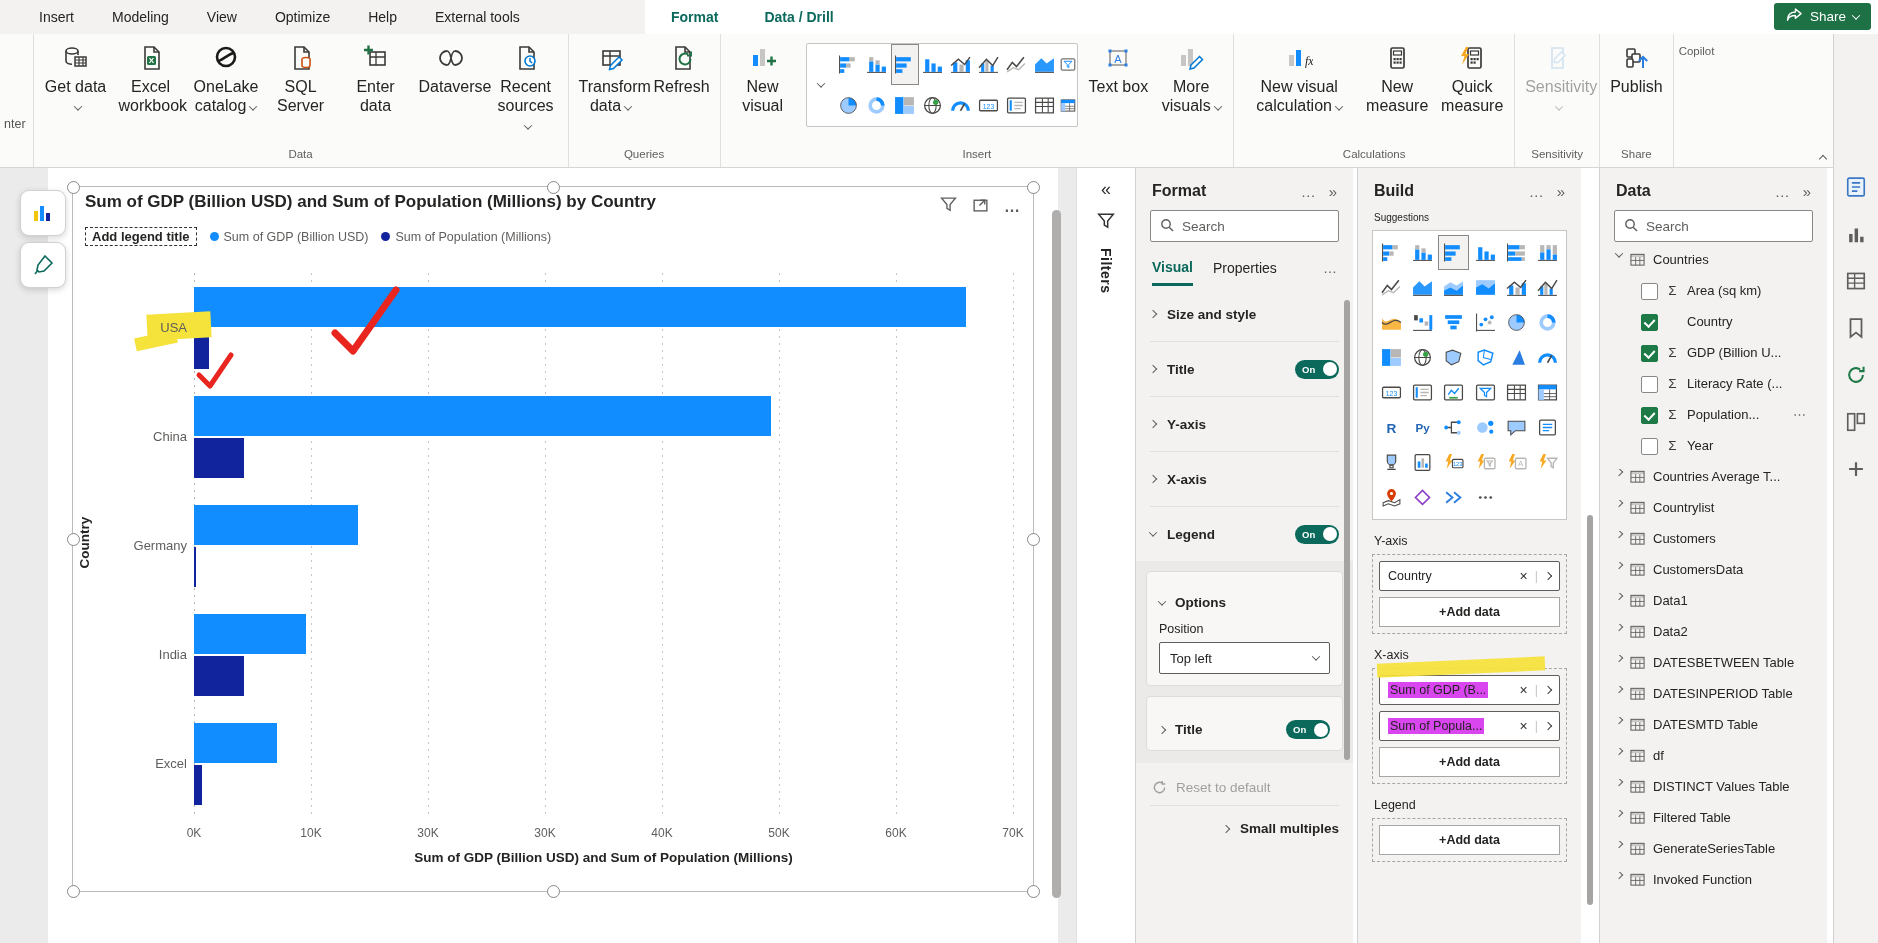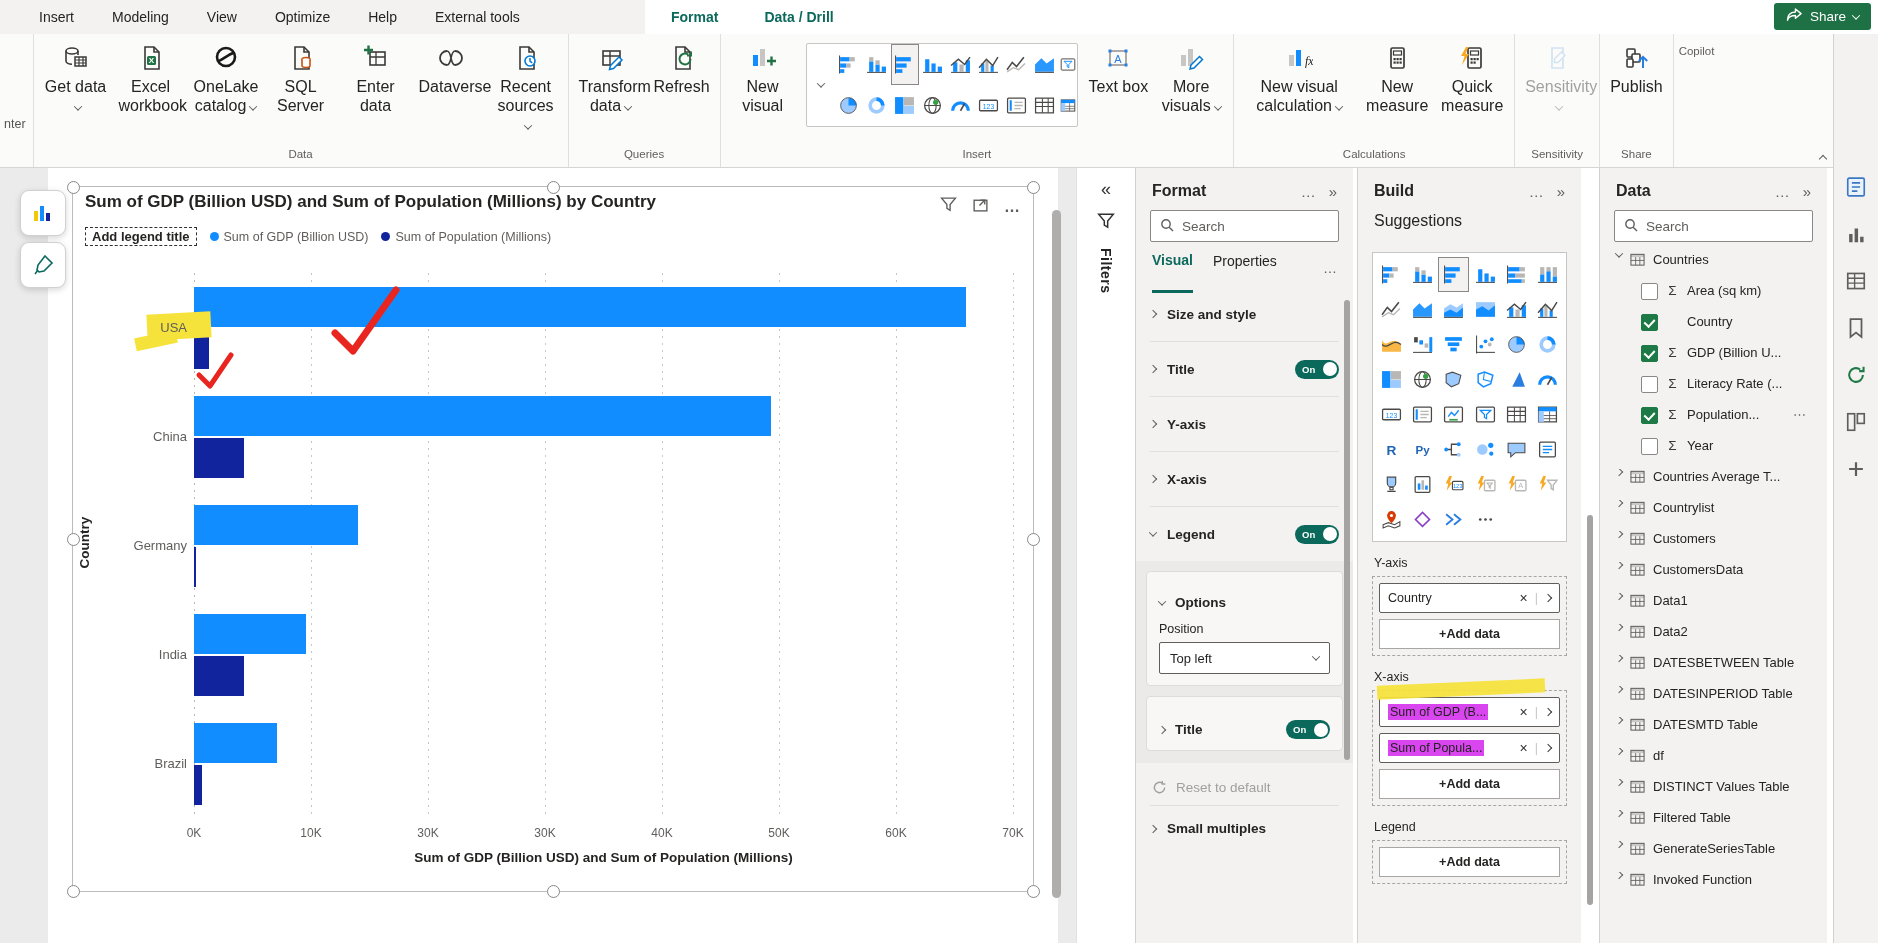--- a/index.html
+++ b/index.html
@@ -86,7 +86,7 @@
   .clipped-row{border-top:1px solid #e1dfdd;padding-top:15px;font-weight:700;font-size:13.5px;display:flex;gap:11px;align-items:center;color:#252423;}
   .panel-sb{position:absolute;width:6px;border-radius:3px;background:#a6a4a2;}
   
-  .sugg-label{font-size:16px;padding:2px 2px 22px;}
+  .sugg-label{font-size:10px;padding:2px 2px 7px;}
   .sgrid{background:#fff;border:1px solid #c8c6c4;display:grid;grid-template-columns:repeat(6,1fr);padding:4px 3px;}
   .scell{height:33px;display:flex;align-items:center;justify-content:center;border:1px solid transparent;}
   .scell.selected{border-color:#8a8886;background:#f3f2f1;}

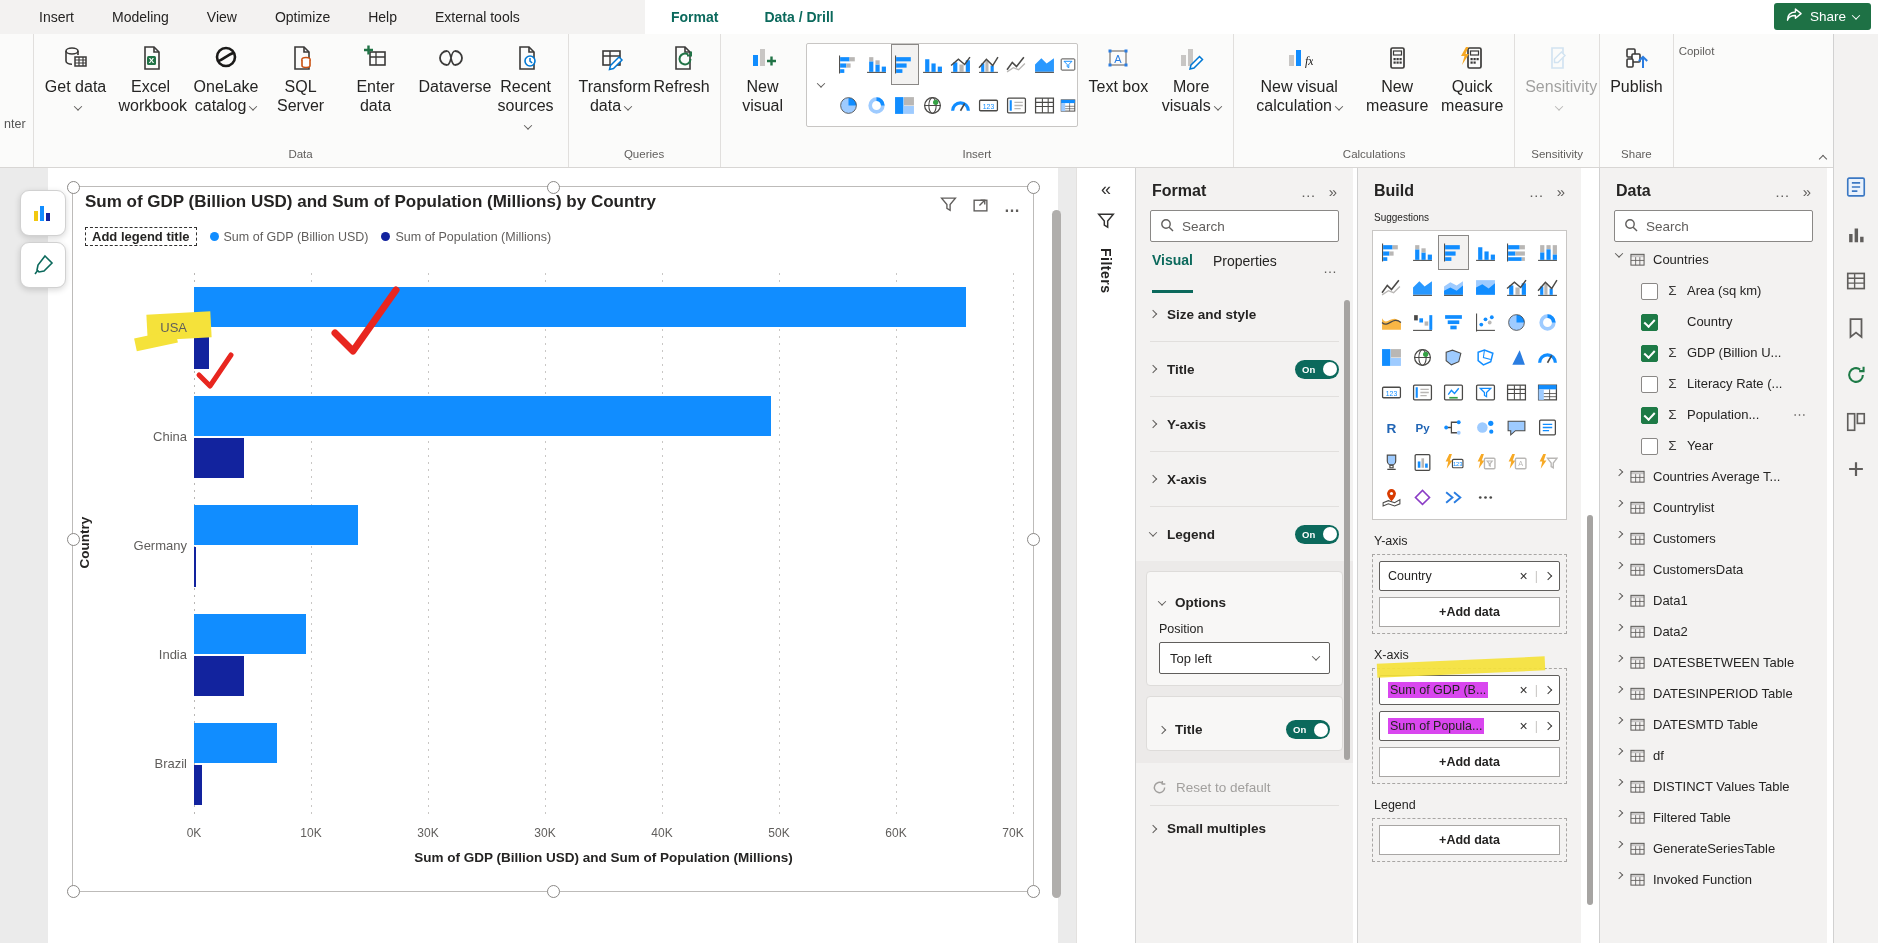--- a/index.html
+++ b/index.html
@@ -69,7 +69,7 @@
   .picons{color:#605e5c;display:flex;gap:13px;font-size:15px;align-items:center;font-weight:400;}
   .search{height:30px;background:#fff;border:1px solid #8a8886;border-radius:2px;display:flex;align-items:center;gap:8px;padding:0 9px;color:#605e5c;font-size:13.5px;}
   .ftabs{display:flex;gap:20px;align-items:center;padding:15px 2px 0;font-size:14px;height:30px;}
-  .ftab{padding-bottom:22px;}
+  .ftab{padding-bottom:8px;}
   .ftab.active{font-weight:700;border-bottom:3px solid #0B695C;color:#0B695C;}
   .ftab-dots{color:#605e5c;margin-left:auto;padding-bottom:8px;}
   .fsection{display:flex;align-items:center;gap:11px;height:54px;border-top:1px solid #e1dfdd;font-size:13.5px;font-weight:700;}

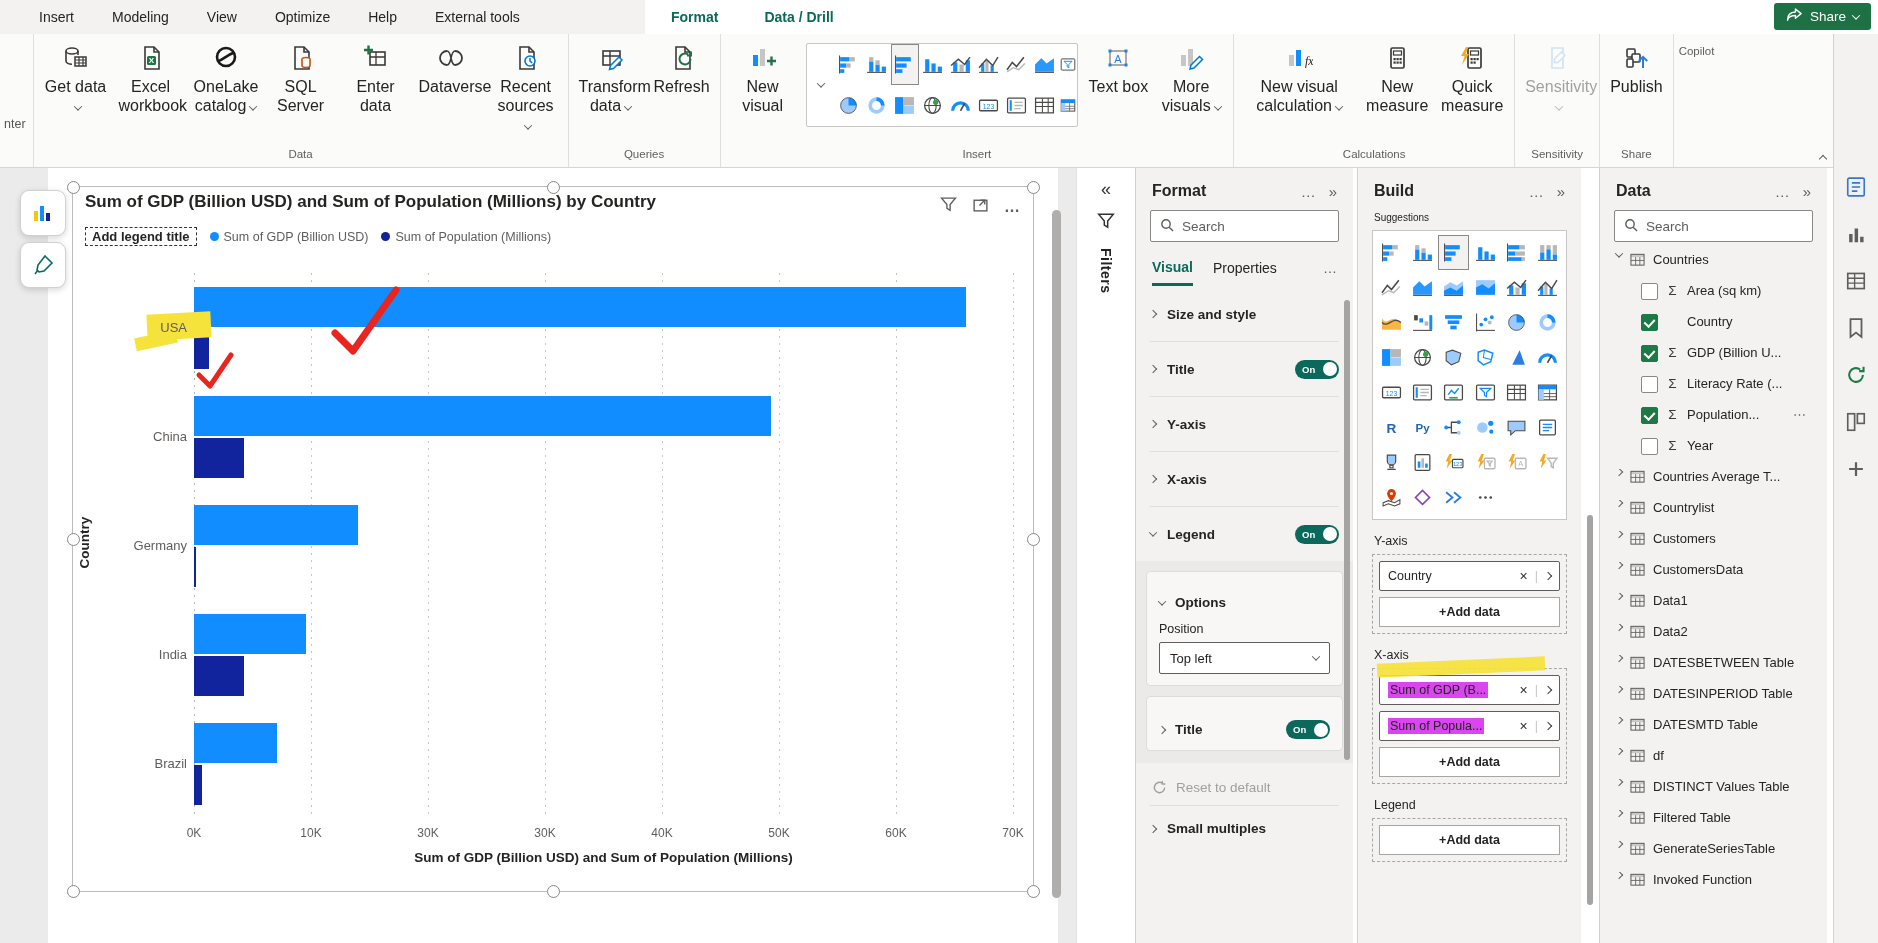--- a/index.html
+++ b/index.html
@@ -584,7 +584,7 @@
         <div class="catlab" style="top: 460.2px;">India</div>
         <div class="bar" style="left: 121px; top: 427.2px; width: 112.32px; background: rgb(17, 141, 255);"></div>
         <div class="bar" style="left: 121px; top: 469.2px; width: 50.31px; background: rgb(18, 35, 158);"></div>
-        <div class="catlab" style="top: 569.4px;">Brazil</div>
+        <div class="catlab" style="top: 569.4px;">Excel</div>
         <div class="bar" style="left: 121px; top: 536.4px; width: 83.07px; background: rgb(17, 141, 255);"></div>
         <div class="bar" style="left: 121px; top: 578.4px; width: 8.19px; background: rgb(18, 35, 158);"></div>
         <div class="handle" style="left: -6px; top: -6px;"></div>

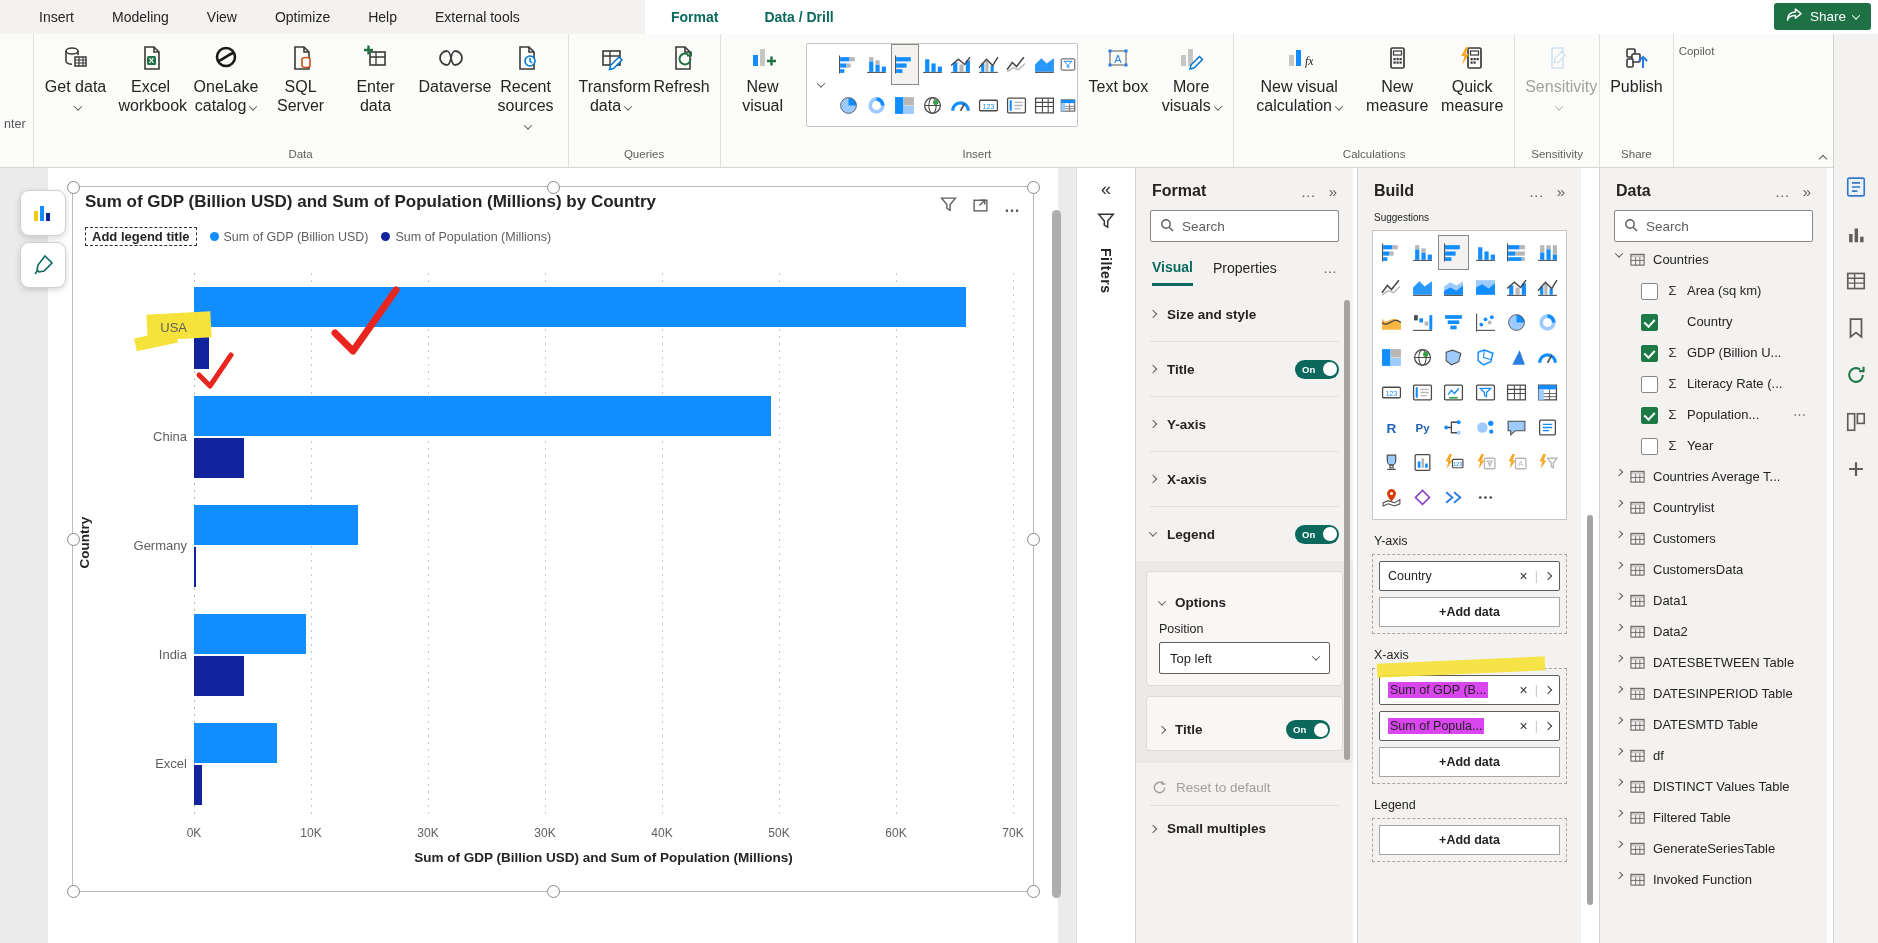--- a/index.html
+++ b/index.html
@@ -83,7 +83,7 @@
   .card .sub{font-weight:400;font-size:12.5px;margin-top:12px;}
   .dropdown{height:30px;background:#fff;border:1px solid #605e5c;border-radius:2px;display:flex;align-items:center;justify-content:space-between;padding:0 10px;font-size:13px;margin-top:6px;font-weight:400;}
   .reset{display:flex;gap:9px;align-items:center;color:#a19f9d;font-size:13.5px;padding:17px 2px 10px;}
-  .clipped-row{border-top:1px solid #e1dfdd;padding-top:15px;font-weight:700;font-size:13.5px;display:flex;gap:11px;align-items:center;color:#252423;}
+  .clipped-row{border-top:1px solid #e1dfdd;padding-top:15px;font-weight:700;font-size:13.5px;display:flex;gap:11px;align-items:center;color:#252423;justify-content:flex-end;}
   .panel-sb{position:absolute;width:6px;border-radius:3px;background:#a6a4a2;}
   
   .sugg-label{font-size:10px;padding:2px 2px 7px;}

